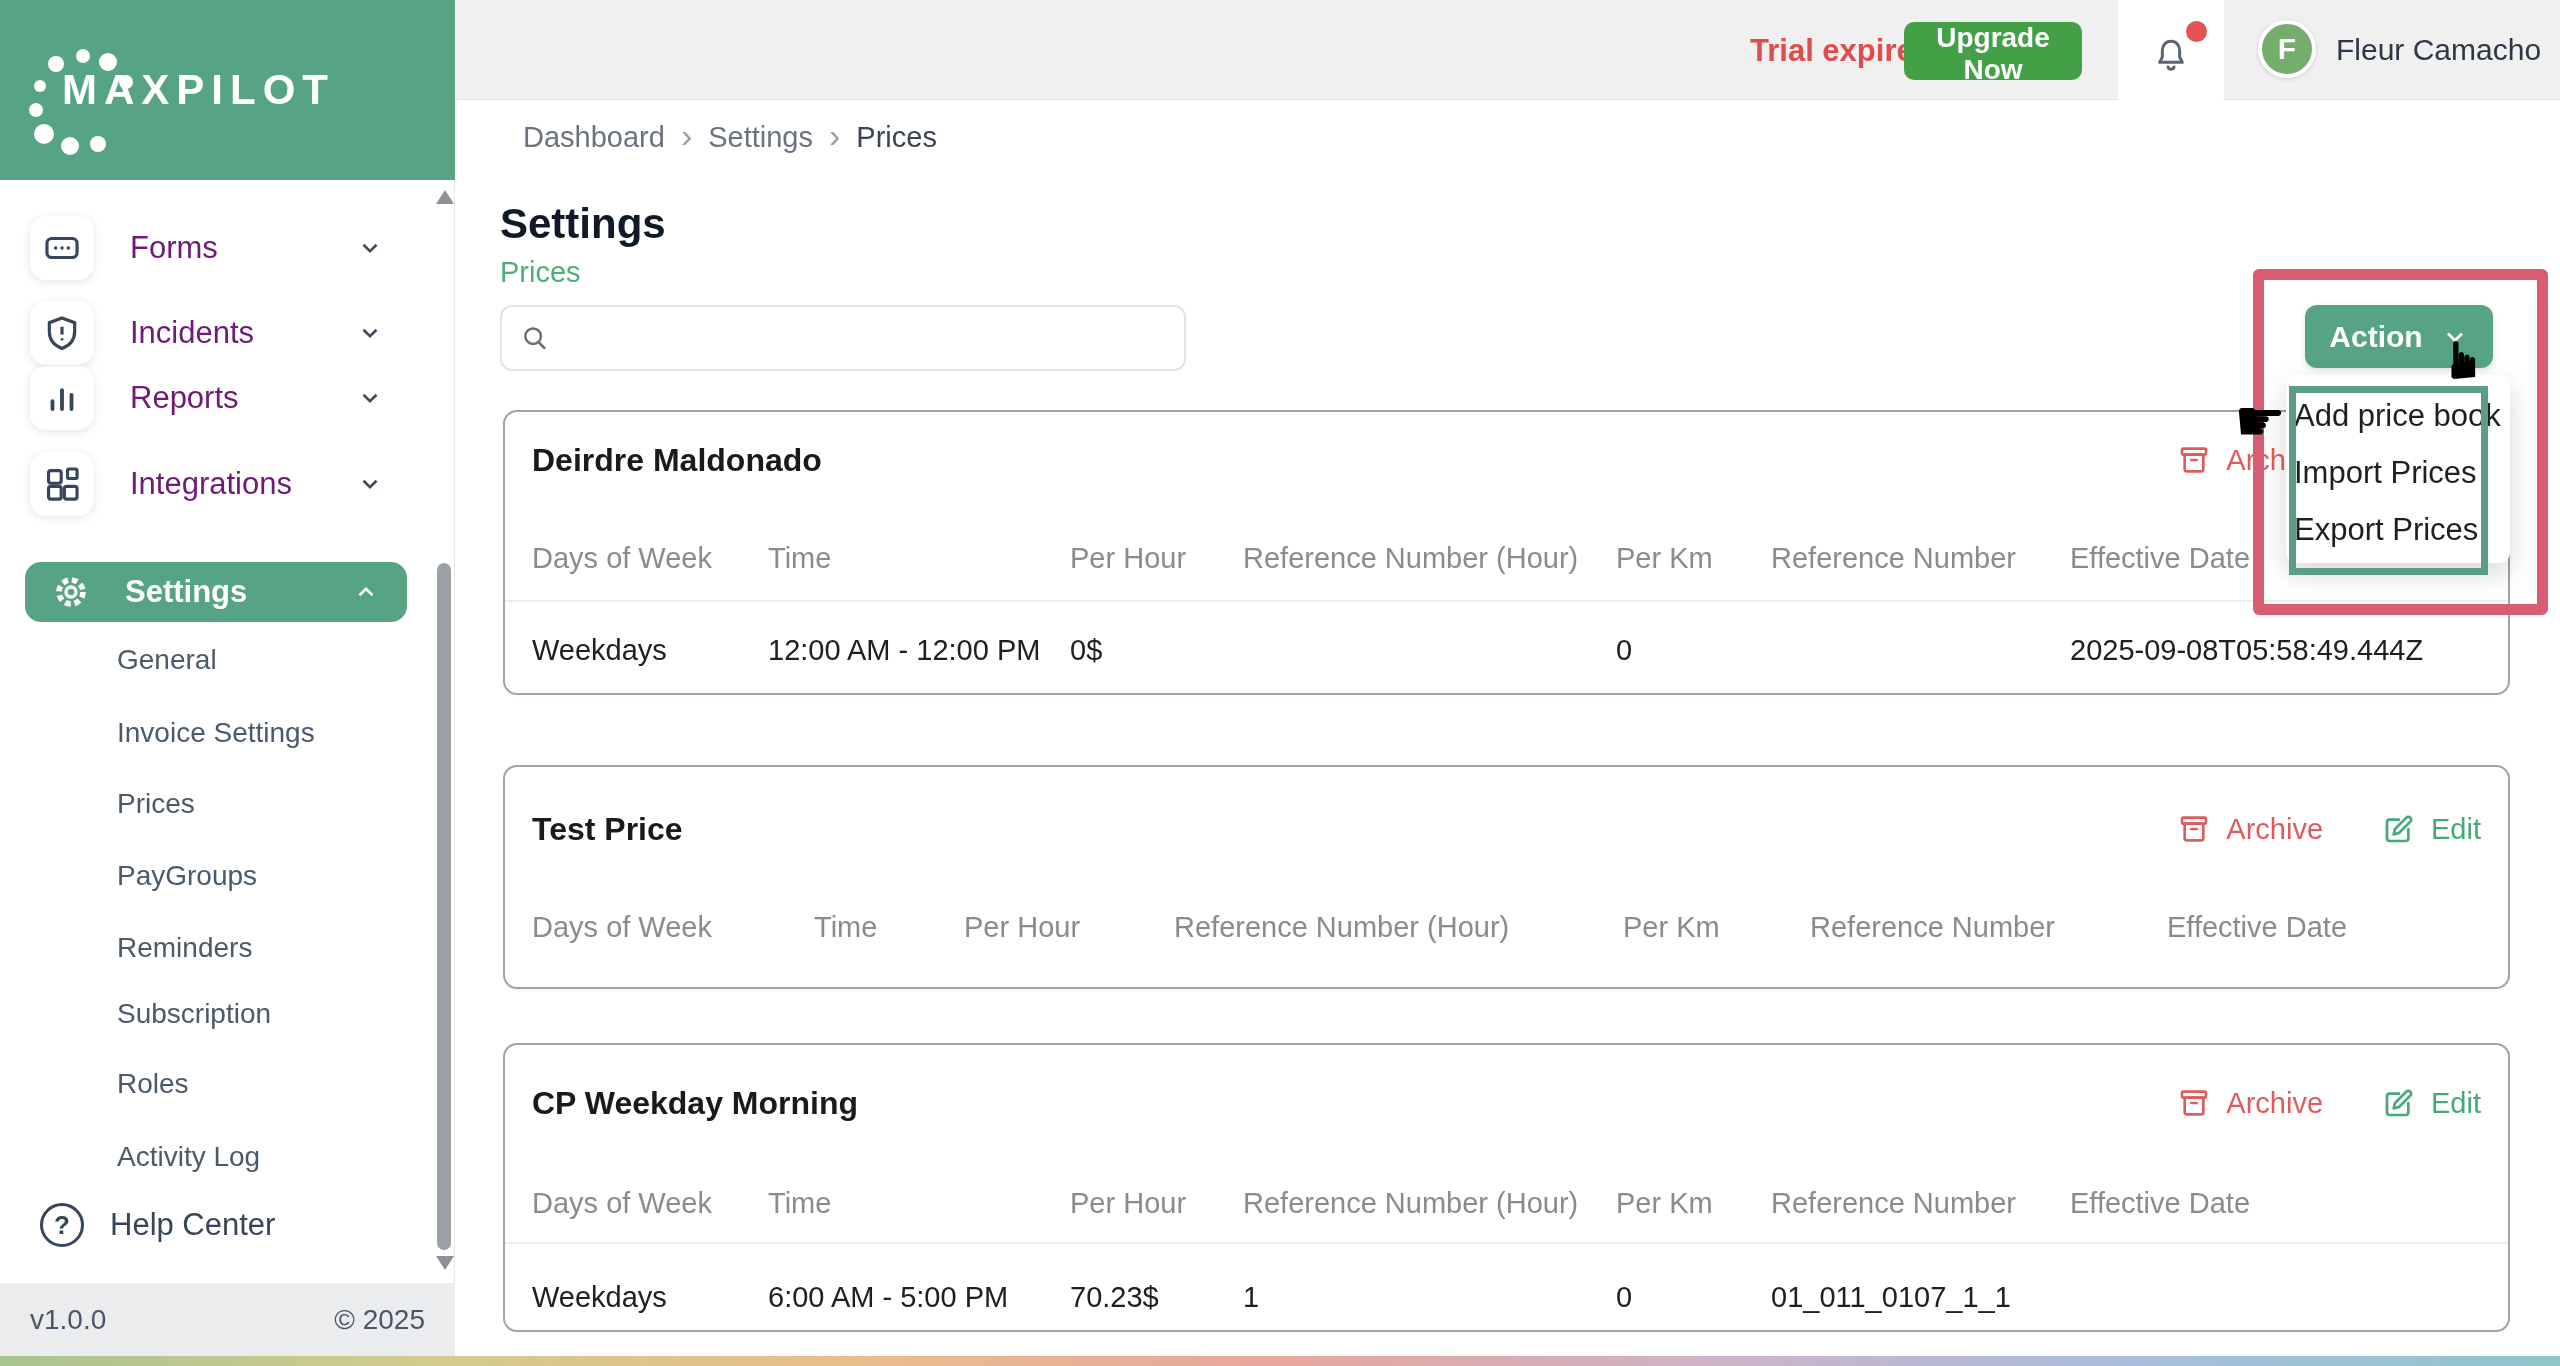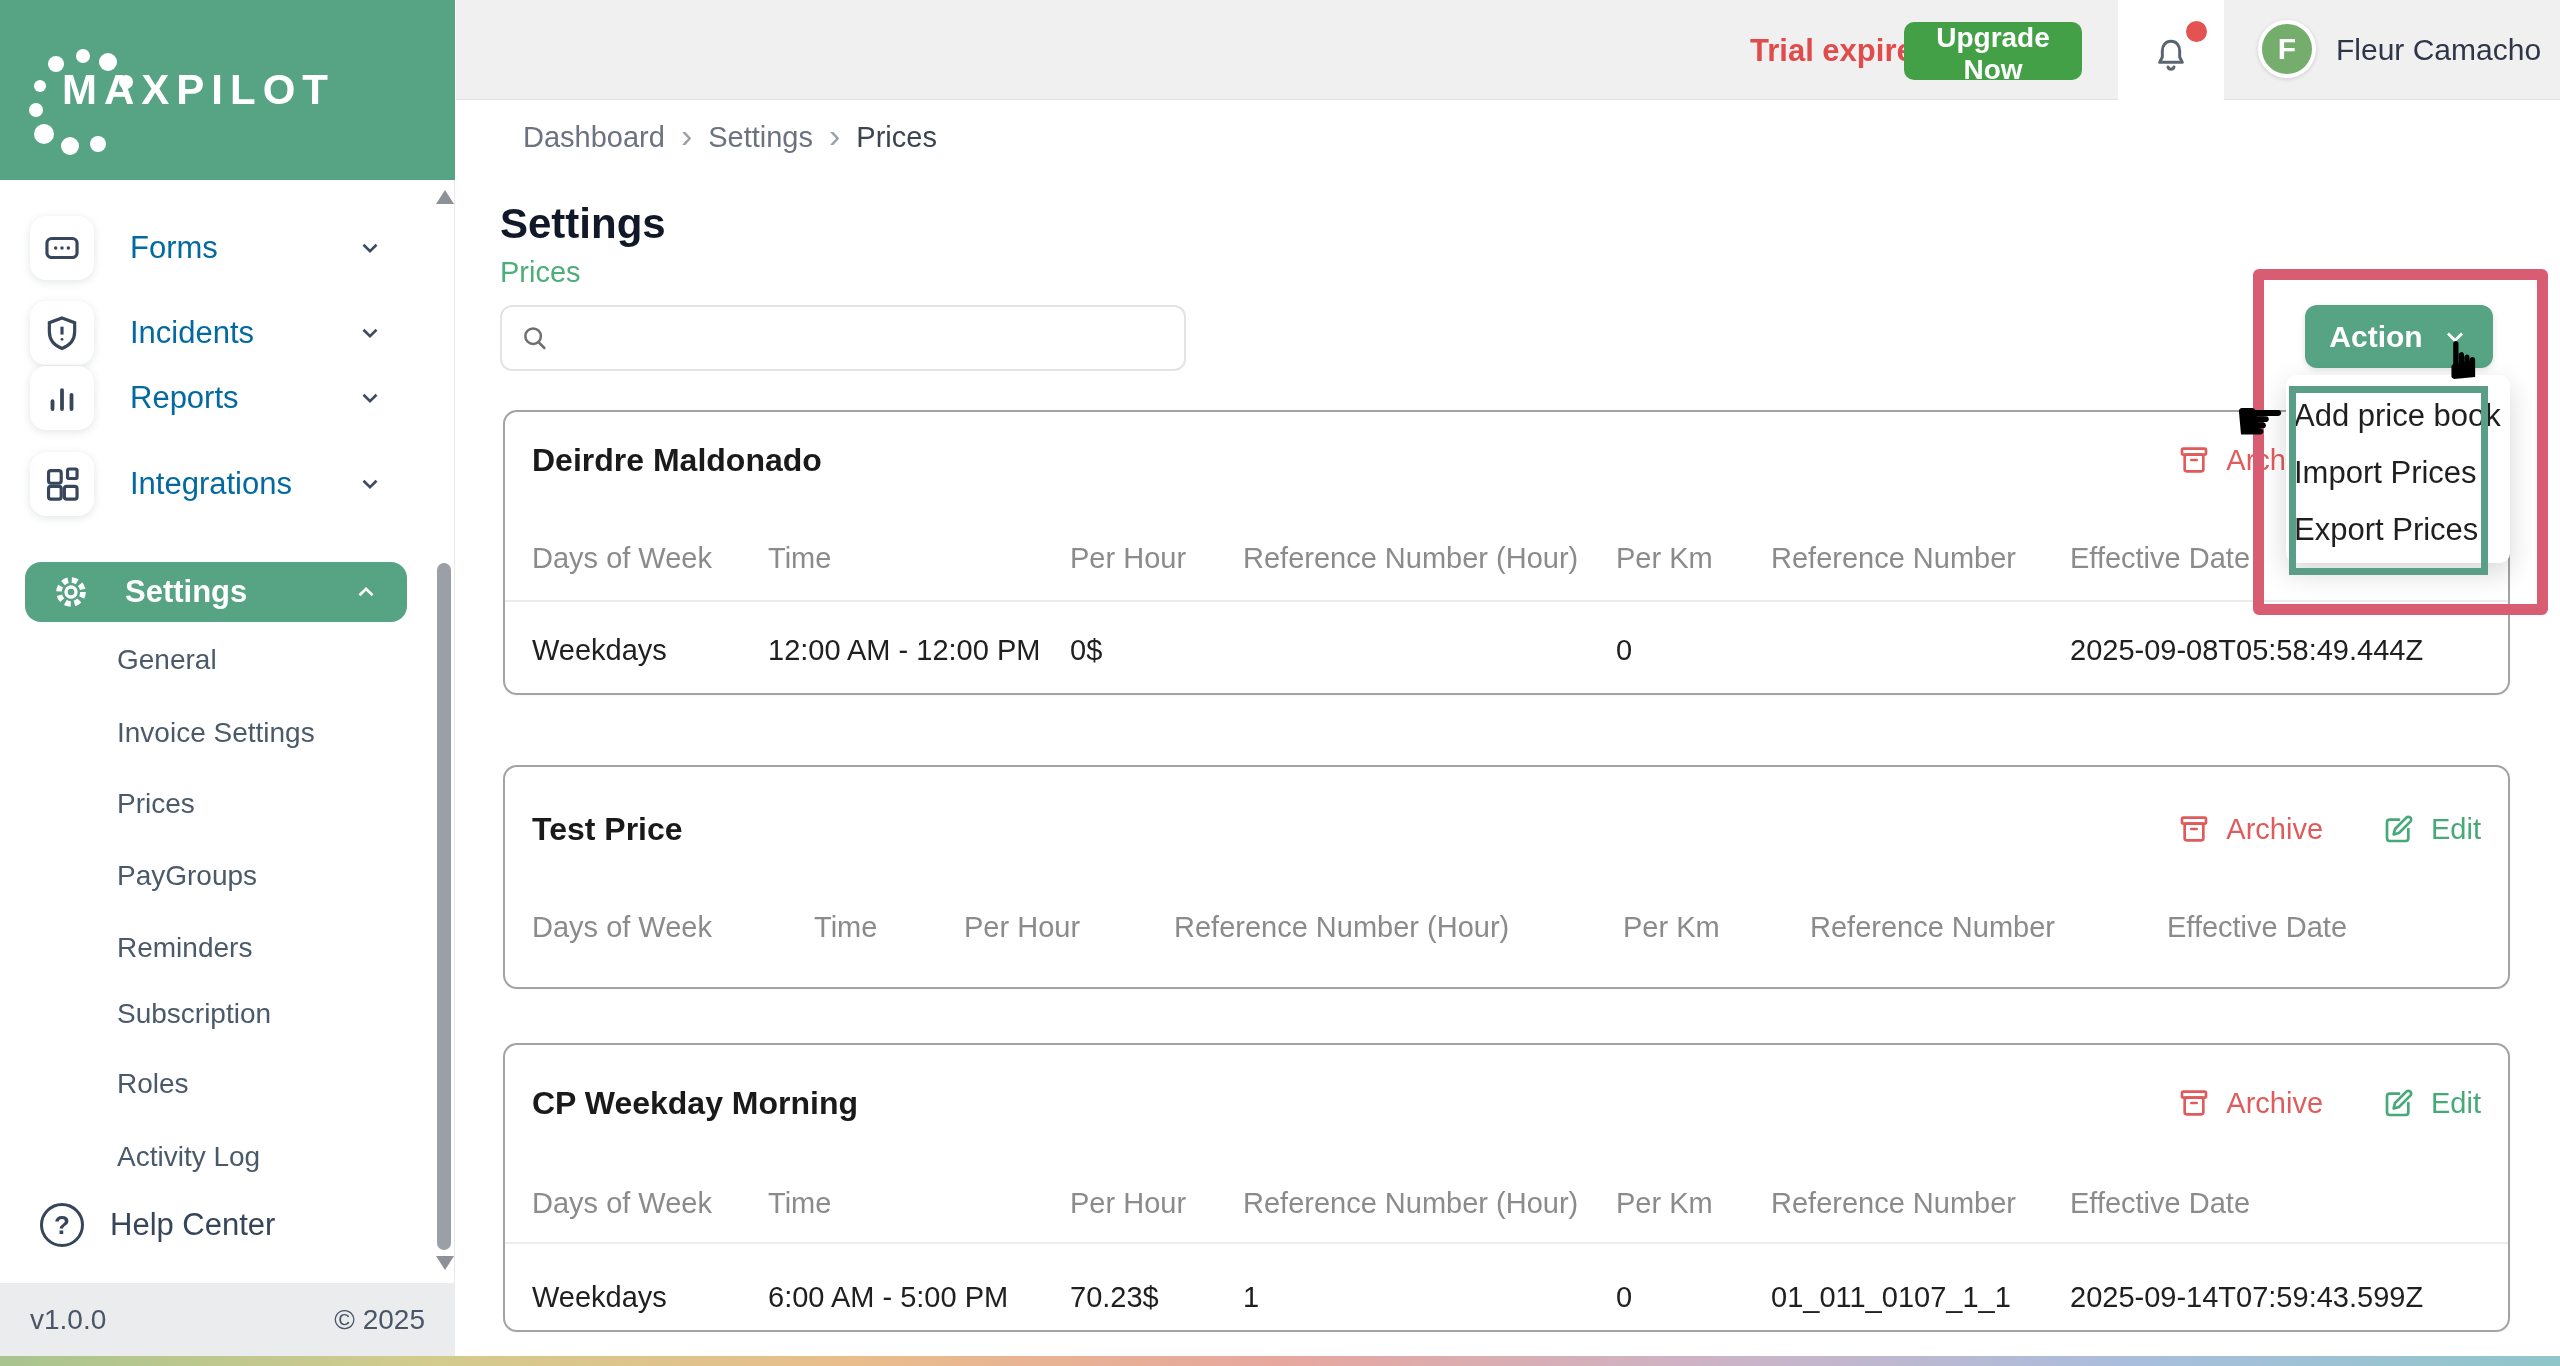--- a/index.html
+++ b/index.html
@@ -16,7 +16,7 @@
   .logo-text { position:absolute; left:36px; top:24px; color:#fff; font-size:42px; font-weight:700;
                letter-spacing:7px; }
   .nav-item { position:absolute; left:30px; width:395px; height:66px; display:flex;
-              align-items:center; cursor:pointer; color:#0369a1; }
+              align-items:center; cursor:pointer; color:#701a75; }
   .icon-box { width:64px; height:64px; border-radius:16px; background:#fff;
               box-shadow:0 2px 8px rgba(50,70,90,.14); display:flex; align-items:center;
               justify-content:center; color:#37465a; flex:0 0 64px; }

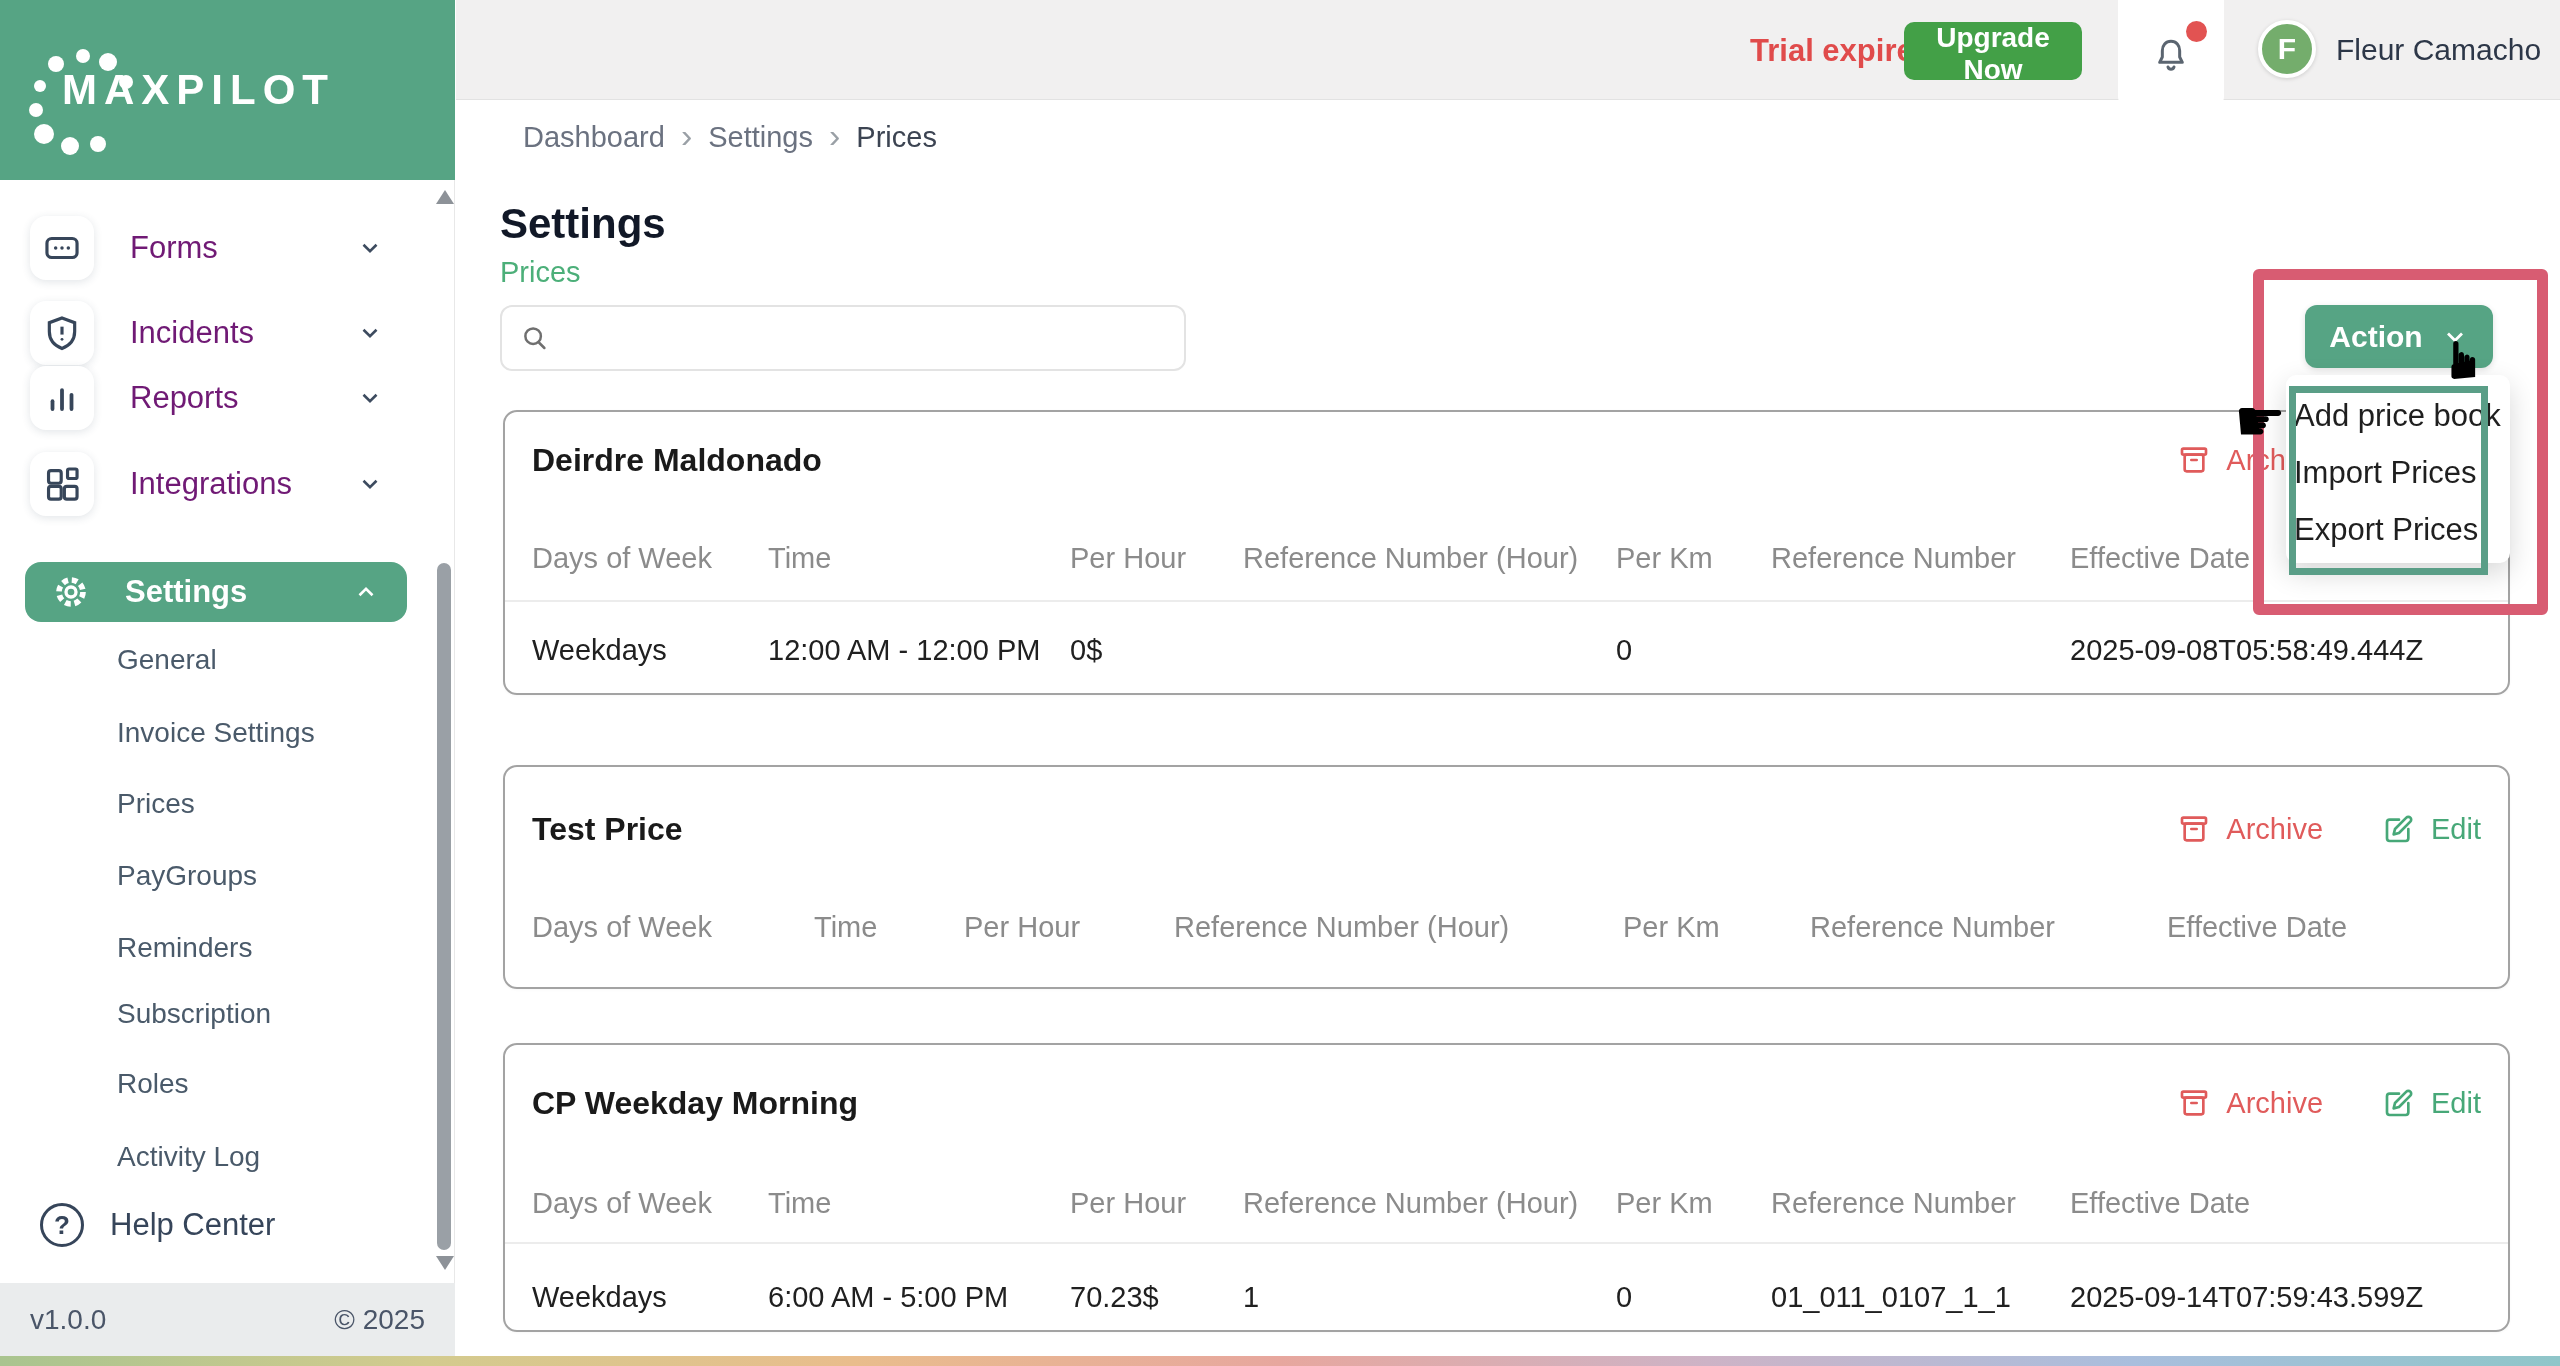--- a/index.html
+++ b/index.html
@@ -435,7 +435,6 @@
       <span>1</span>
       <span>0</span>
       <span>01_011_0107_1_1</span>
-      <span>2025-09-14T07:59:43.599Z</span>
     </div>
   </section>
 

